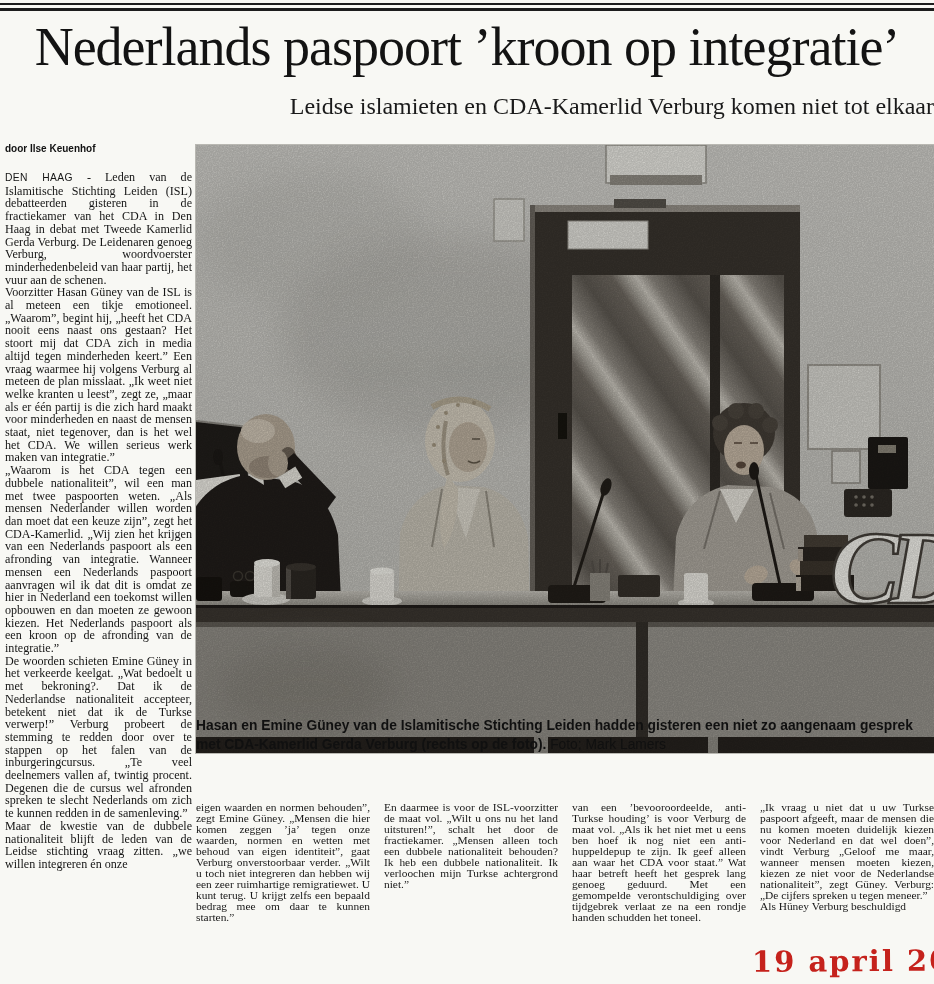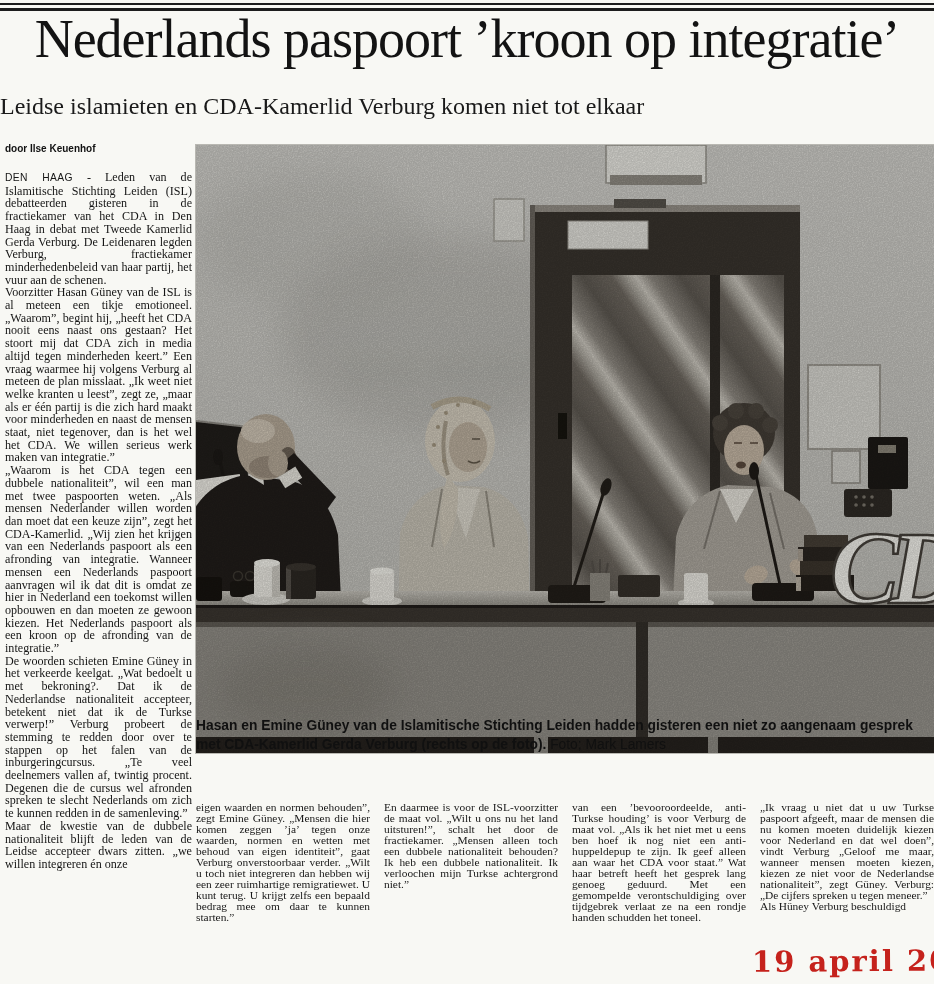--- a/index.html
+++ b/index.html
@@ -8,7 +8,7 @@
   .rule{position:absolute;left:0;width:934px;background:#1d1d1d;}
   .rule.r1{top:3px;height:2px;}
   .rule.r2{top:8px;height:3px;}
-  .headline{position:absolute;top:8px;left:0;width:934px;text-align:center;
+  .headline{position:absolute;top:16px;left:0;width:934px;text-align:center;
             font-size:54px;font-weight:500;letter-spacing:-1px;color:#131313;white-space:nowrap;}
   .subheadline{position:absolute;top:93px;left:0;width:934px;text-align:left;
             font-size:24px;color:#1a1a1a;}

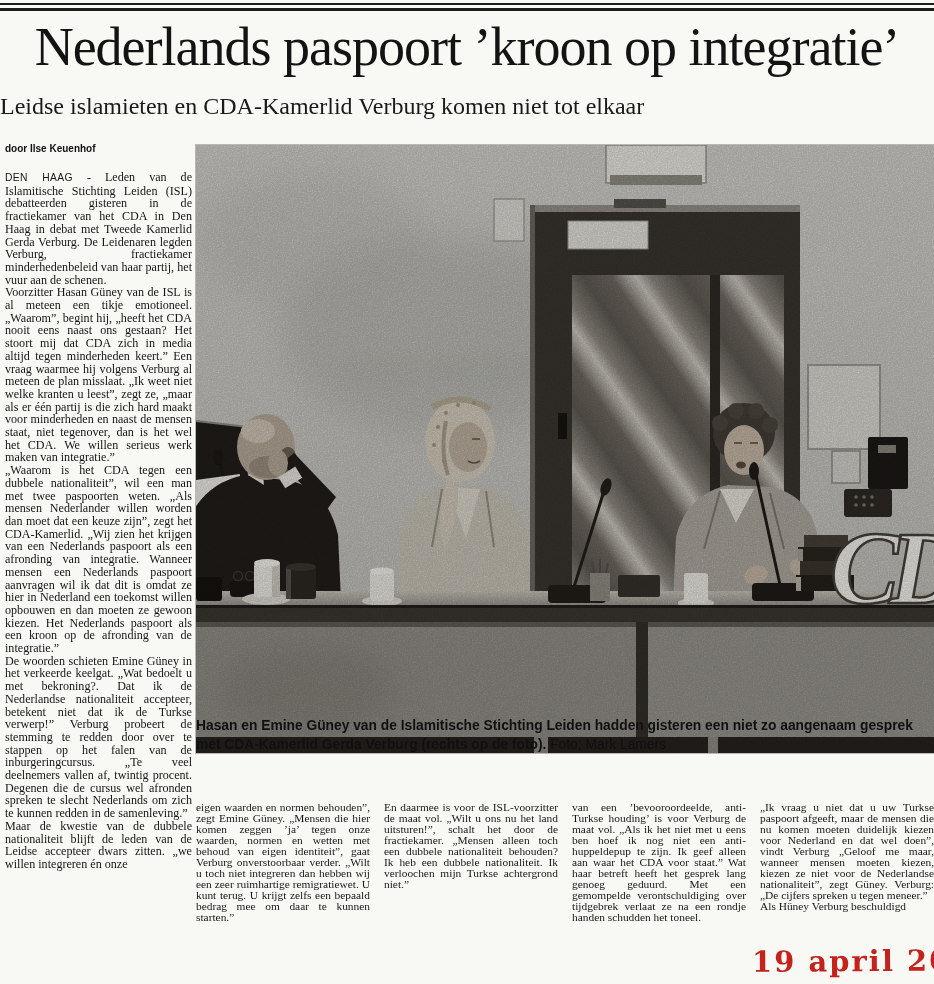--- a/index.html
+++ b/index.html
@@ -10,7 +10,7 @@
   .rule.r2{top:8px;height:3px;}
   .headline{position:absolute;top:16px;left:0;width:934px;text-align:center;
             font-size:54px;font-weight:500;letter-spacing:-1px;color:#131313;white-space:nowrap;}
-  .subheadline{position:absolute;top:93px;left:0;width:934px;text-align:left;
+  .subheadline{position:absolute;top:93px;left:0;width:934px;text-align:right;
             font-size:24px;color:#1a1a1a;}
   
   .leftcol{position:absolute;left:5px;top:143px;width:187px;height:828px;overflow:hidden;}

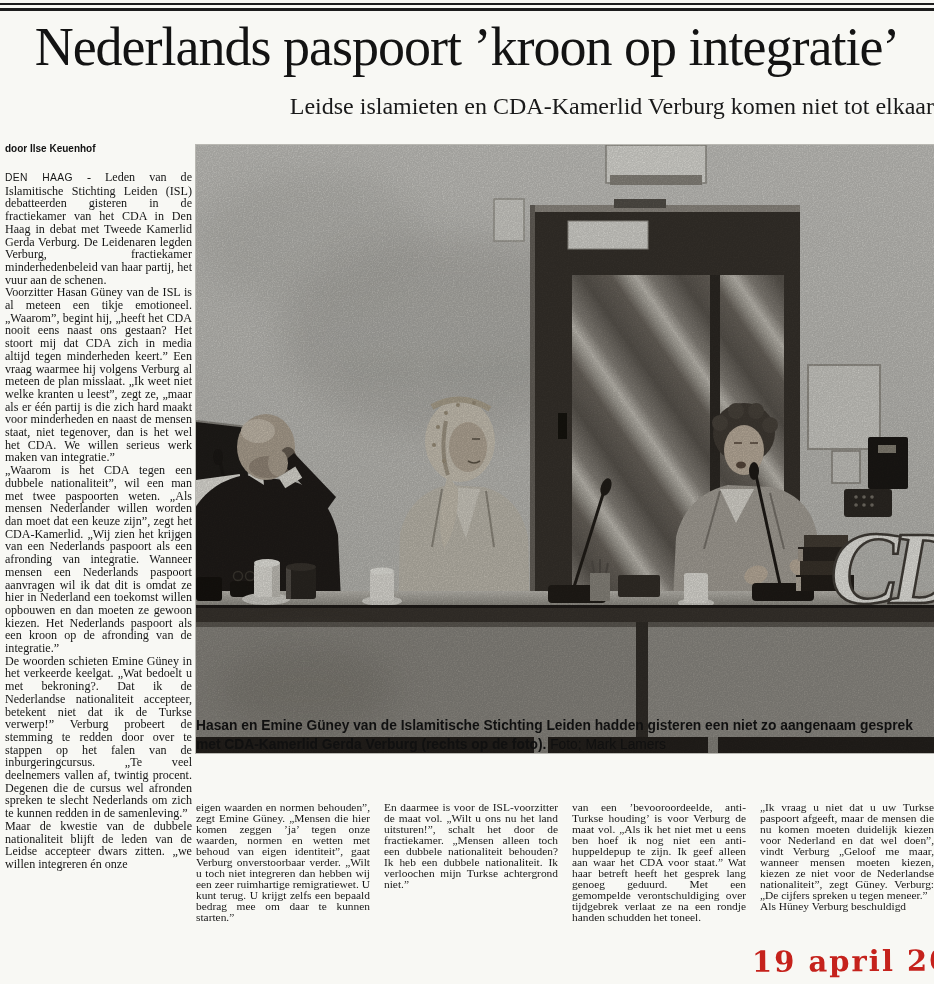--- a/index.html
+++ b/index.html
@@ -51,7 +51,7 @@
 
   <div class="leftcol coltext">
     <div class="byline">door Ilse Keuenhof</div>
-    <p><span class="dateline">DEN HAAG</span> <span>- Leden van de Islamitische Stichting Leiden (ISL) debatteerden gisteren in de fractiekamer van het CDA in Den Haag in debat met Tweede Kamerlid Gerda Verburg. De Leidenaren legden Verburg, fractiekamer minderhedenbeleid van haar partij, het vuur aan de schenen.</span></p>
+    <p><span class="dateline">DEN HAAG</span> <span>- Leden van de Islamitische Stichting Leiden (ISL) debatteerden gisteren in de fractiekamer van het CDA in Den Haag in debat met Tweede Kamerlid Gerda Verburg. De Leidenaren genoeg Verburg, woordvoerster minderhedenbeleid van haar partij, het vuur aan de schenen.</span></p>
     <p>Voorzitter Hasan Güney van de ISL is al meteen een tikje emotioneel. „Waarom”, begint hij, „heeft het CDA nooit eens naast ons gestaan? Het stoort mij dat CDA zich in media altijd tegen minderheden keert.” Een vraag waarmee hij volgens Verburg al meteen de plan misslaat. „Ik weet niet welke kranten u leest”, zegt ze, „maar als er één partij is die zich hard maakt voor minderheden en naast de mensen staat, niet tegenover, dan is het wel het CDA. We willen serieus werk maken van integratie.”</p>
     <p>„Waarom is het CDA tegen een dubbele nationaliteit”, wil een man met twee paspoorten weten. „Als mensen Nederlander willen worden dan moet dat een keuze zijn”, zegt het CDA-Kamerlid. „Wij zien het krijgen van een Nederlands paspoort als een afronding van integratie. Wanneer mensen een Nederlands paspoort aanvragen wil ik dat dit is omdat ze hier in Nederland een toekomst willen opbouwen en dan moeten ze gewoon kiezen. Het Nederlands paspoort als een kroon op de afronding van de integratie.”</p>
     <p>De woorden schieten Emine Güney in het verkeerde keelgat. „Wat bedoelt u met bekroning?. Dat ik de Nederlandse nationaliteit accepteer, betekent niet dat ik de Turkse verwerp!” Verburg probeert de stemming te redden door over te stappen op het falen van de inburgeringcursus. „Te veel deelnemers vallen af, twintig procent. Degenen die de cursus wel afronden spreken te slecht Nederlands om zich te kunnen redden in de samenleving.”</p>

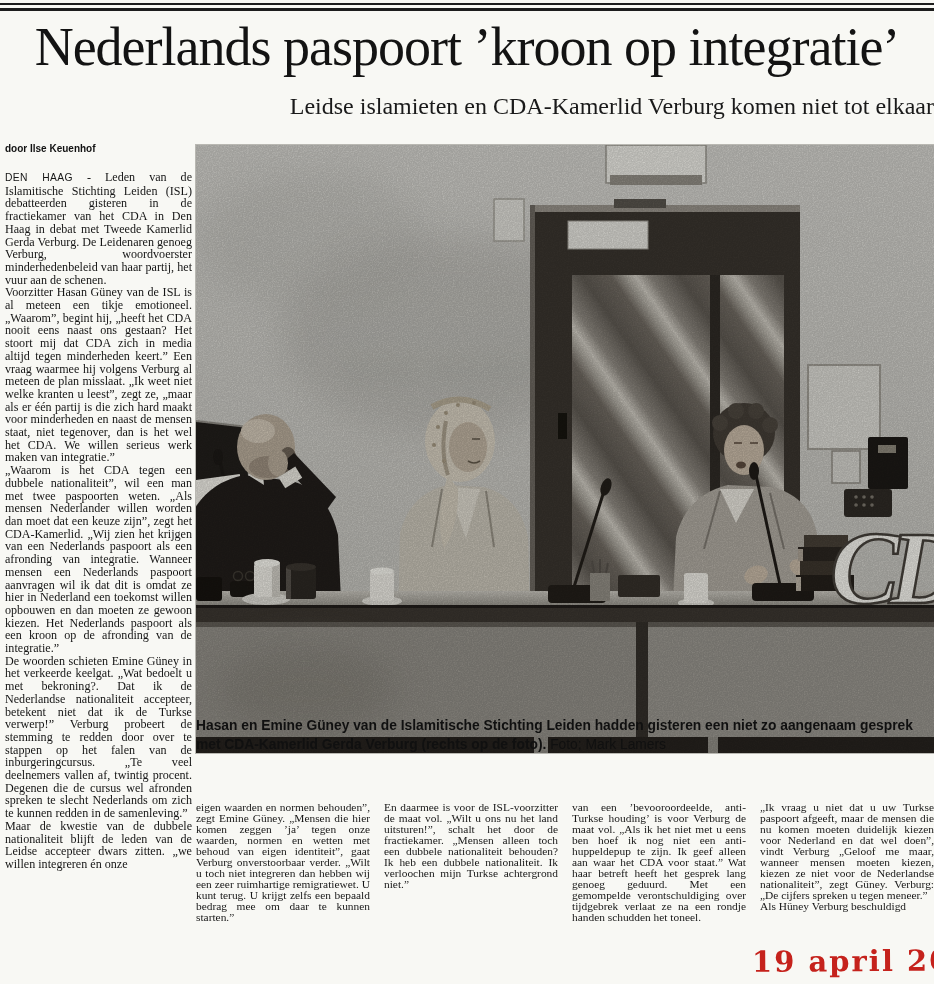--- a/index.html
+++ b/index.html
@@ -55,7 +55,7 @@
     <p>Voorzitter Hasan Güney van de ISL is al meteen een tikje emotioneel. „Waarom”, begint hij, „heeft het CDA nooit eens naast ons gestaan? Het stoort mij dat CDA zich in media altijd tegen minderheden keert.” Een vraag waarmee hij volgens Verburg al meteen de plan misslaat. „Ik weet niet welke kranten u leest”, zegt ze, „maar als er één partij is die zich hard maakt voor minderheden en naast de mensen staat, niet tegenover, dan is het wel het CDA. We willen serieus werk maken van integratie.”</p>
     <p>„Waarom is het CDA tegen een dubbele nationaliteit”, wil een man met twee paspoorten weten. „Als mensen Nederlander willen worden dan moet dat een keuze zijn”, zegt het CDA-Kamerlid. „Wij zien het krijgen van een Nederlands paspoort als een afronding van integratie. Wanneer mensen een Nederlands paspoort aanvragen wil ik dat dit is omdat ze hier in Nederland een toekomst willen opbouwen en dan moeten ze gewoon kiezen. Het Nederlands paspoort als een kroon op de afronding van de integratie.”</p>
     <p>De woorden schieten Emine Güney in het verkeerde keelgat. „Wat bedoelt u met bekroning?. Dat ik de Nederlandse nationaliteit accepteer, betekent niet dat ik de Turkse verwerp!” Verburg probeert de stemming te redden door over te stappen op het falen van de inburgeringcursus. „Te veel deelnemers vallen af, twintig procent. Degenen die de cursus wel afronden spreken te slecht Nederlands om zich te kunnen redden in de samenleving.”</p>
-    <p>Maar de kwestie van de dubbele nationaliteit blijft de leden van de Leidse accepteer dwars zitten. „we willen integreren én onze</p>
+    <p>Maar de kwestie van de dubbele nationaliteit blijft de leden van de Leidse stichting vraag zitten. „we willen integreren én onze</p>
   </div>
 
   <div class="photo">

